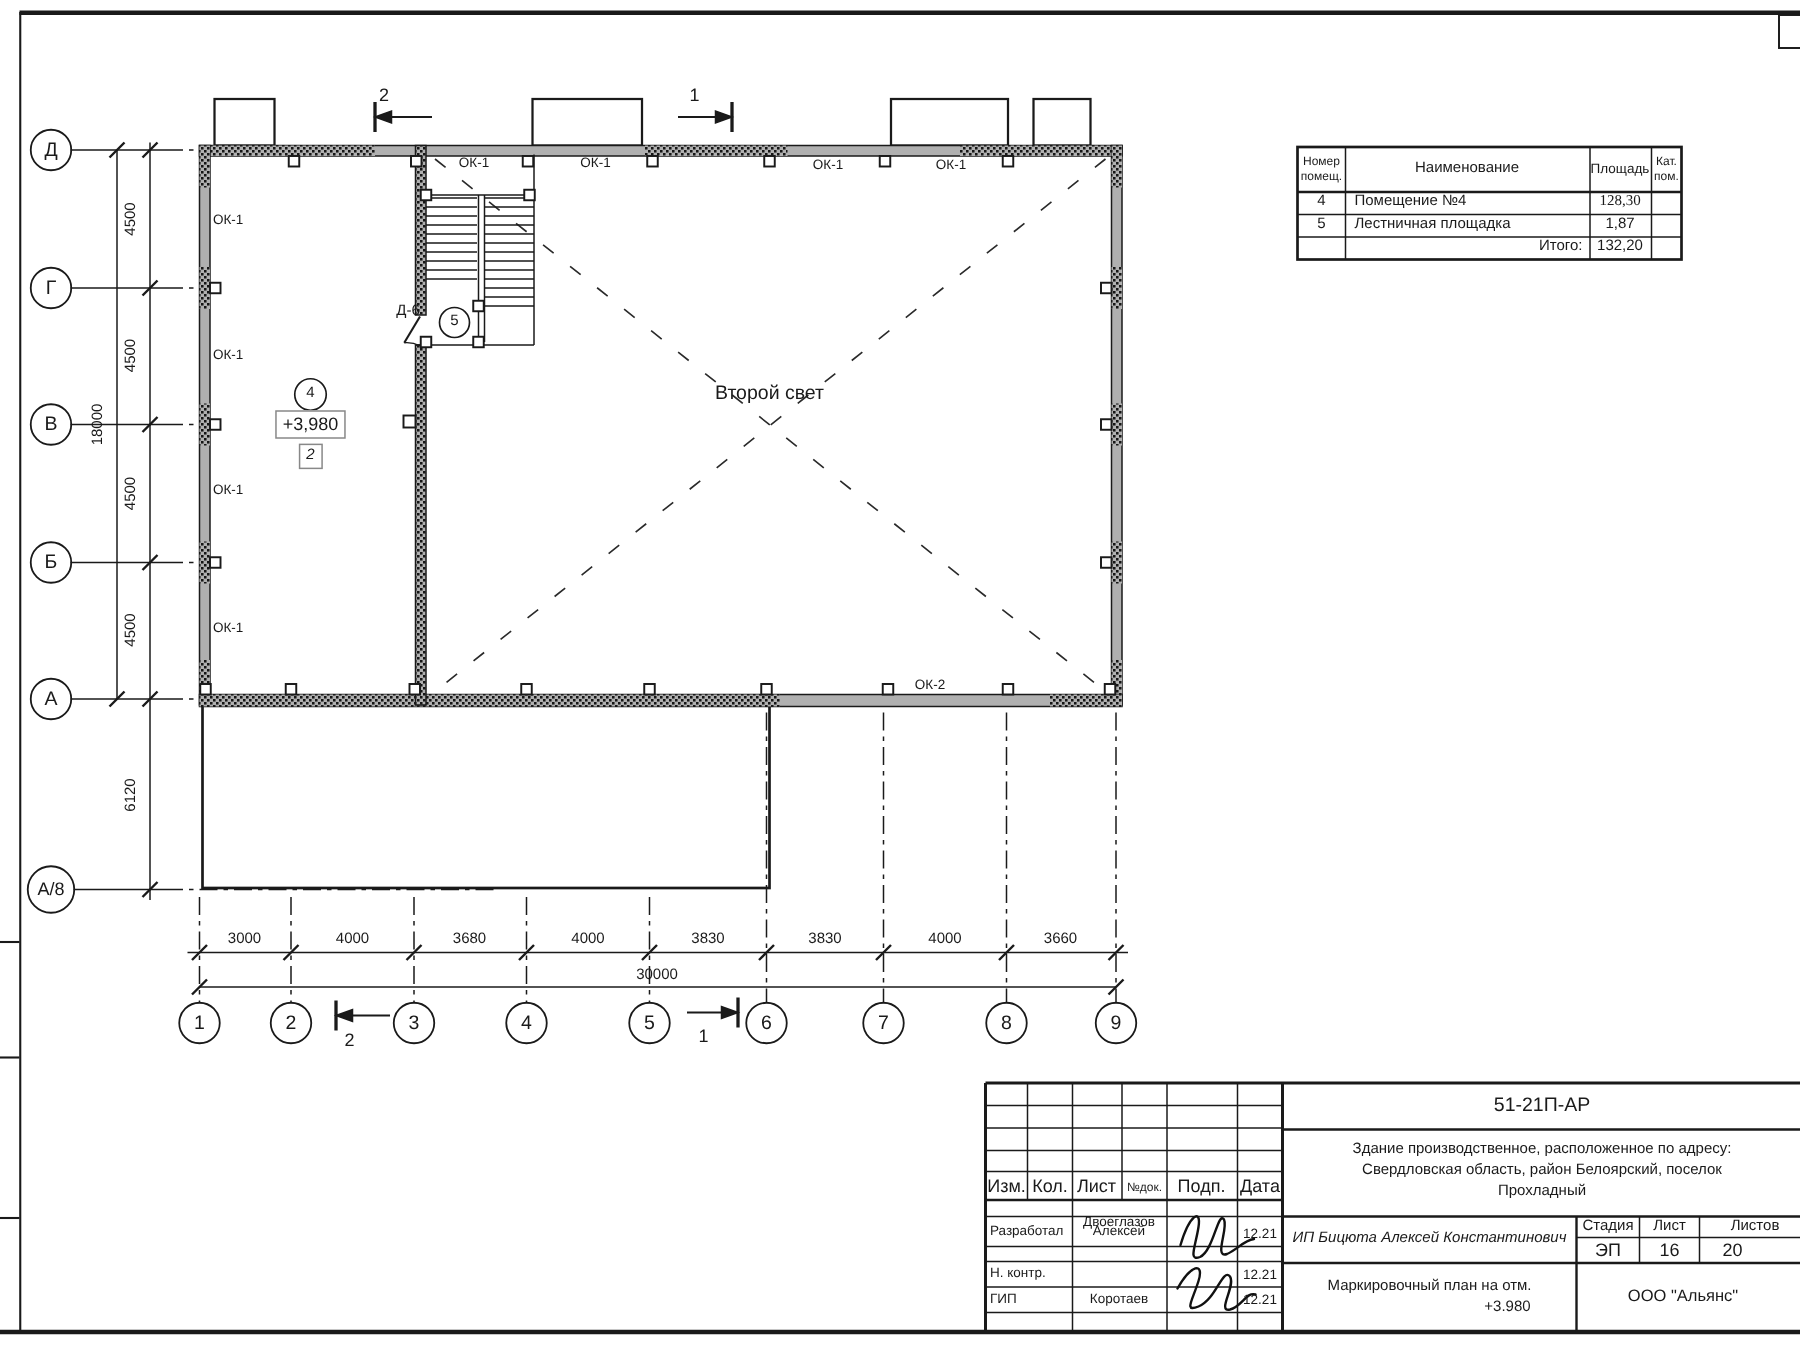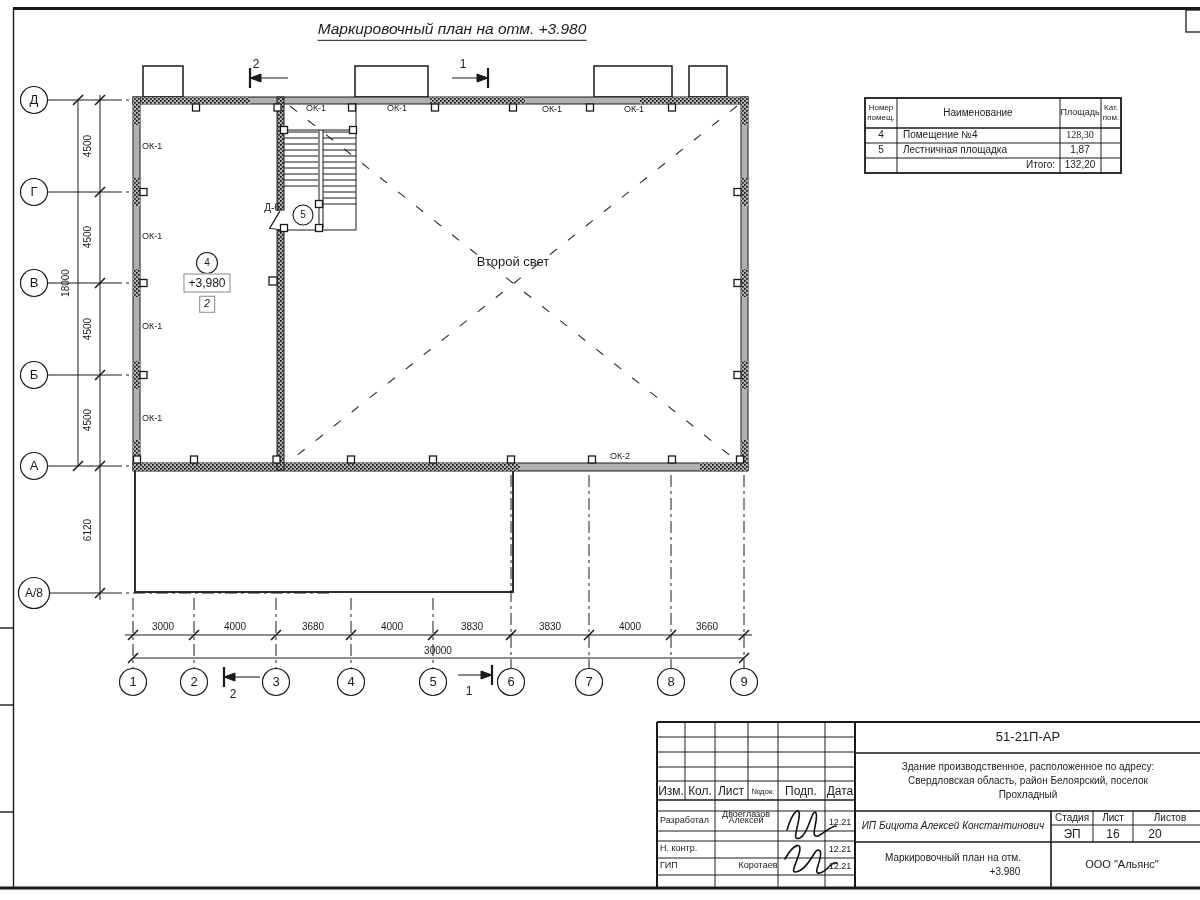--- a/index.html
+++ b/index.html
@@ -265,7 +265,6 @@
 
 <div class="ov">
 
-  <div class="t i u fs15" style="left:452px;top:30px;">Маркировочный план на отм. +3.980</div>
 
   <div class="t fs8 wrap" style="left:881px;top:113px;width:30px;">Номер помещ.</div>
   <div class="t fs10" style="left:978px;top:113px;">Наименование</div>

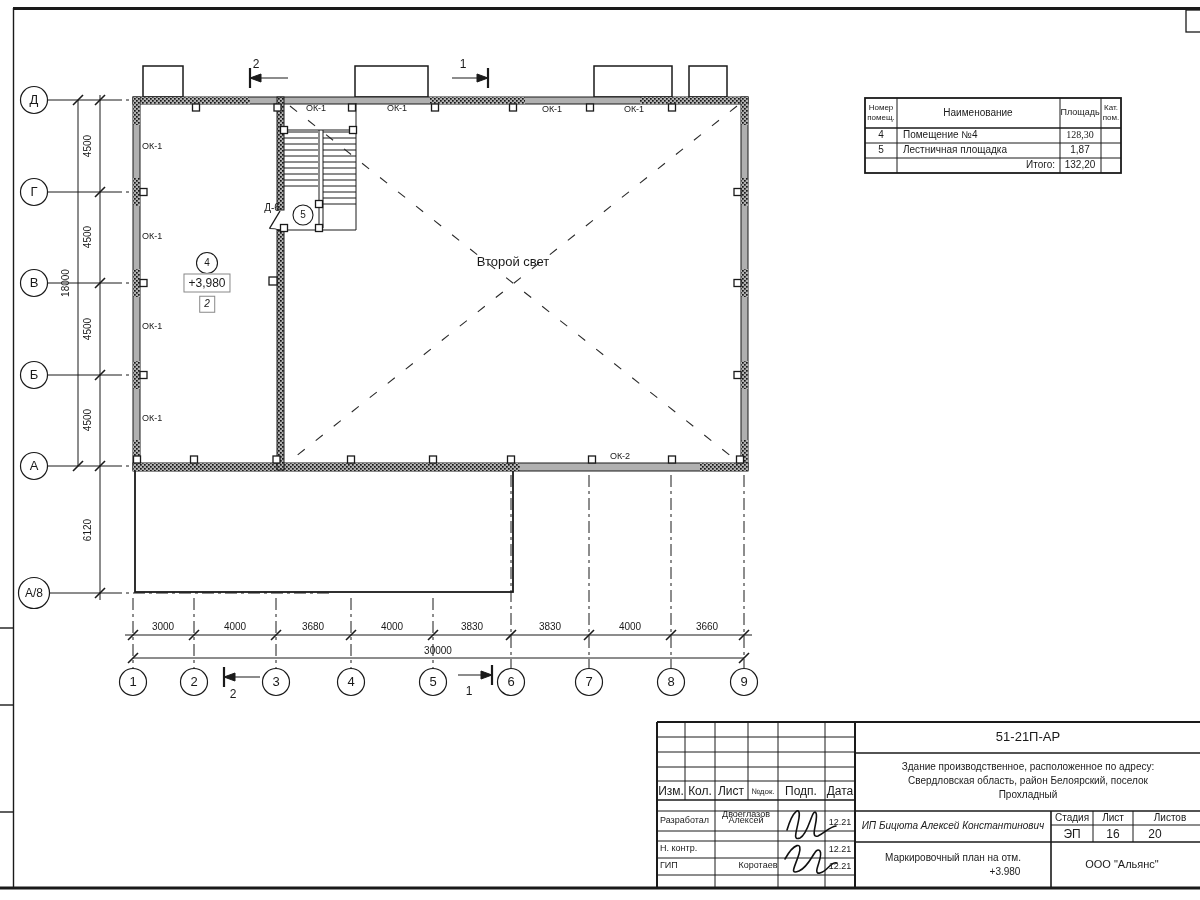--- a/index.html
+++ b/index.html
@@ -354,7 +354,7 @@
   <div class="t fs9" style="left:746px;top:815px;">Двоеглазов</div>
   <div class="t fs9" style="left:840px;top:850px;">12.21</div>
   <div class="t tl fs9" style="left:660px;top:866px;">ГИП</div>
-  <div class="t fs9" style="left:746px;top:866px;padding-left:24px;">Коротаев</div>
+  <div class="t fs9" style="left:746px;top:866px;">Коротаев</div>
   <div class="t fs9" style="left:840px;top:867px;">12.21</div>
 
   <div class="t i fs10" style="left:953px;top:826px;">ИП Бицюта Алексей Константинович</div>

